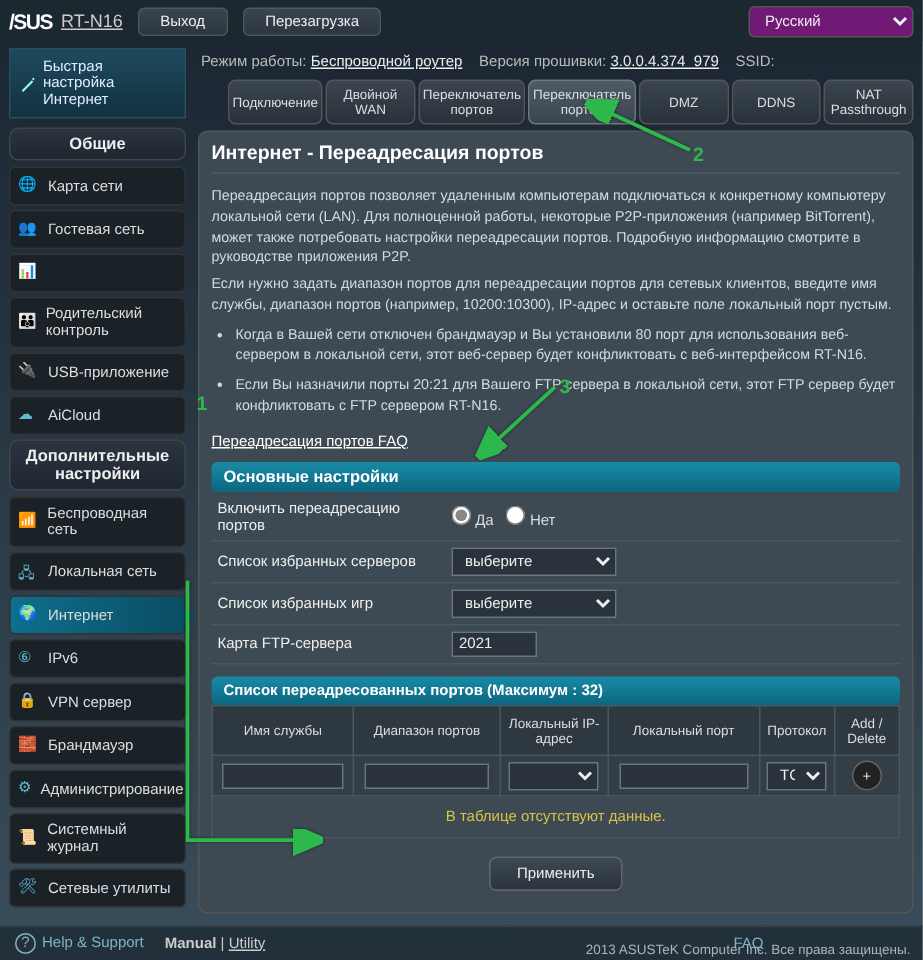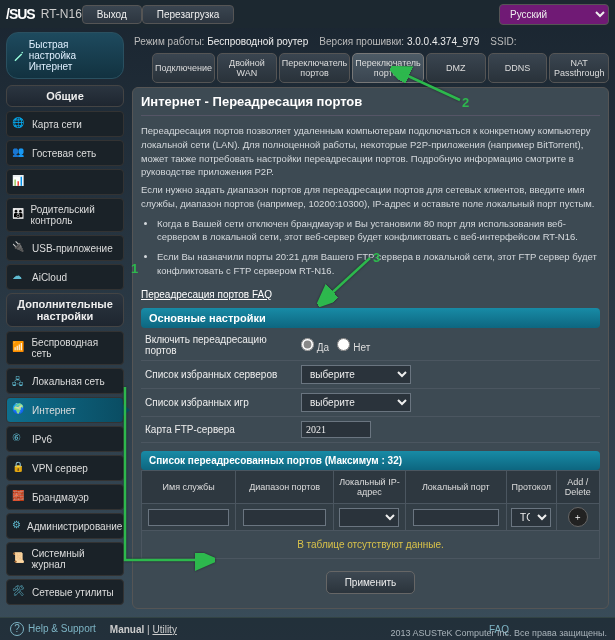--- a/index.html
+++ b/index.html
@@ -21,7 +21,7 @@
     padding: 0 6px;
   }
   .logo { font-size: 14px; font-weight: bold; color: #fff; letter-spacing: -1px; }
-  .model { color: #ccc; font-size: 12px; margin-left: 6px; }
+  .model { color: #ccc; font-size: 12px; margin-left: 6px; text-decoration: underline; }
   .top-btn {
     background: linear-gradient(#3a4550,#2d3640);
     border: 1px solid #555;

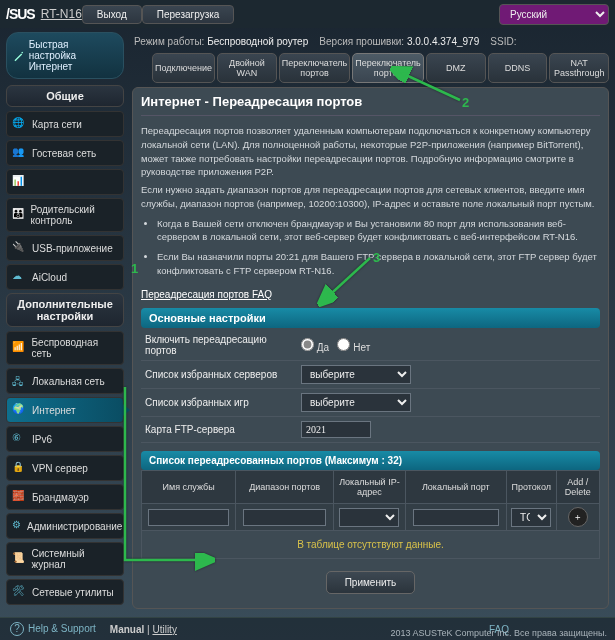--- a/index.html
+++ b/index.html
@@ -27,6 +27,7 @@
     border: 1px solid #555;
     border-radius: 4px;
     padding: 3px 14px;
+    margin-left: 10px;
     color: #eee;
     font-size: 10px;
     cursor: pointer;

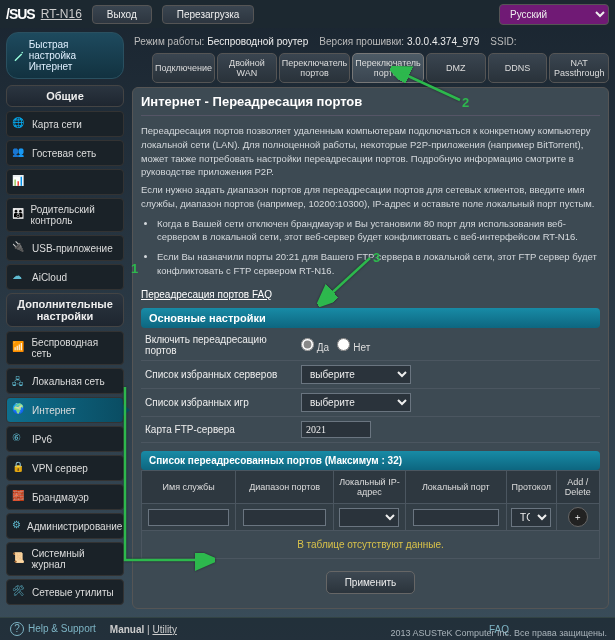--- a/index.html
+++ b/index.html
@@ -49,7 +49,7 @@
   .quick-setup {
     background: linear-gradient(#1e4a5e,#123240);
     border: 1px solid #2a5060;
-    border-radius: 12px;
+    border-radius: 0;
     padding: 6px;
     color: #e0f0ff;
     display: flex;

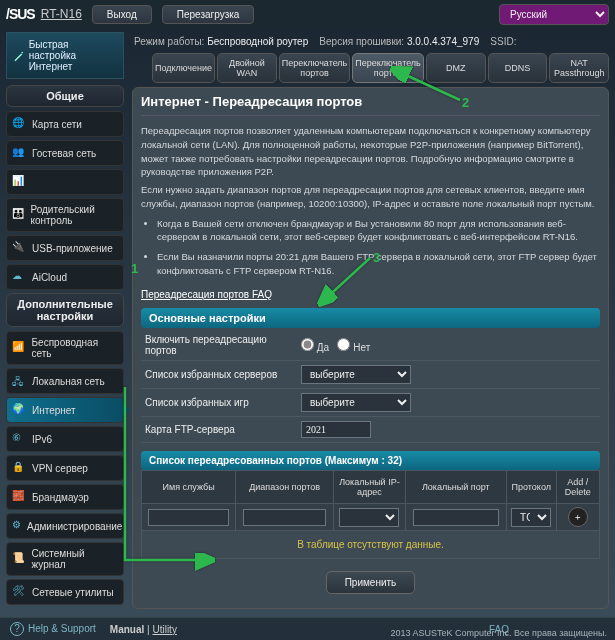--- a/index.html
+++ b/index.html
@@ -106,7 +106,7 @@
     padding: 4px 2px 6px;
     color: #bbb;
   }
-  .mode-row .lnk { color: #eee; }
+  .mode-row .lnk { color: #eee; text-decoration: underline; }
   .tabs { display: flex; gap: 2px; margin-bottom: 4px; padding-left: 20px; }
   .tab {
     flex: 1;

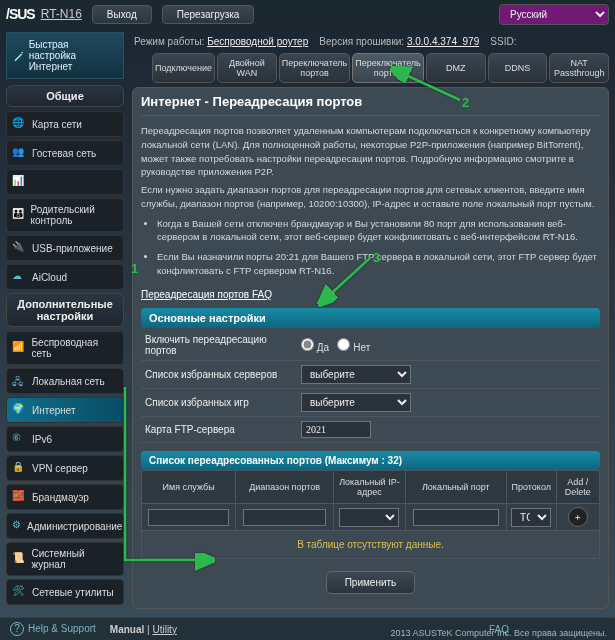--- a/index.html
+++ b/index.html
@@ -156,7 +156,7 @@
     font-size: 10px;
   }
   select { min-width: 110px; }
-  .port-in { width: 70px; font-family: Liberation Serif, serif; }
+  .port-in { width: 57px; }
   .table-head {
     background: linear-gradient(#188ba6,#0d6680);
     border-radius: 4px;

